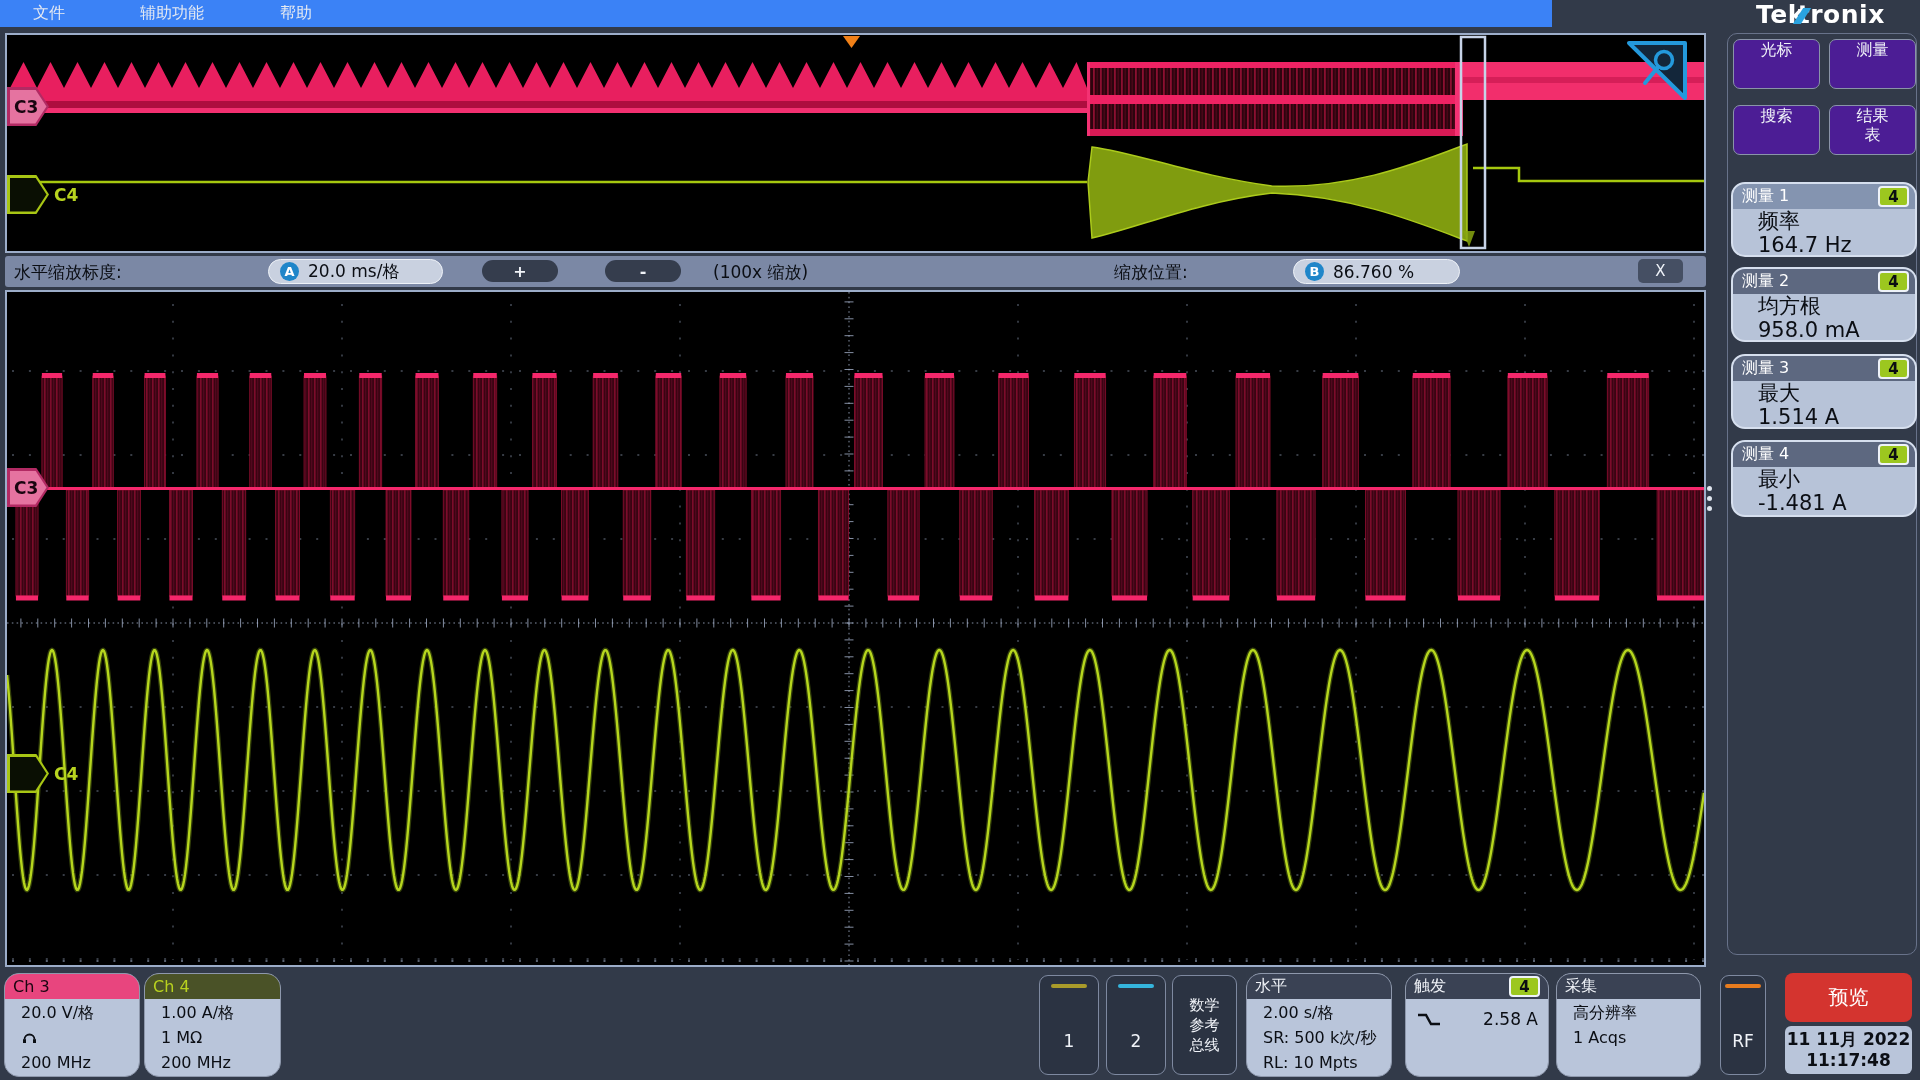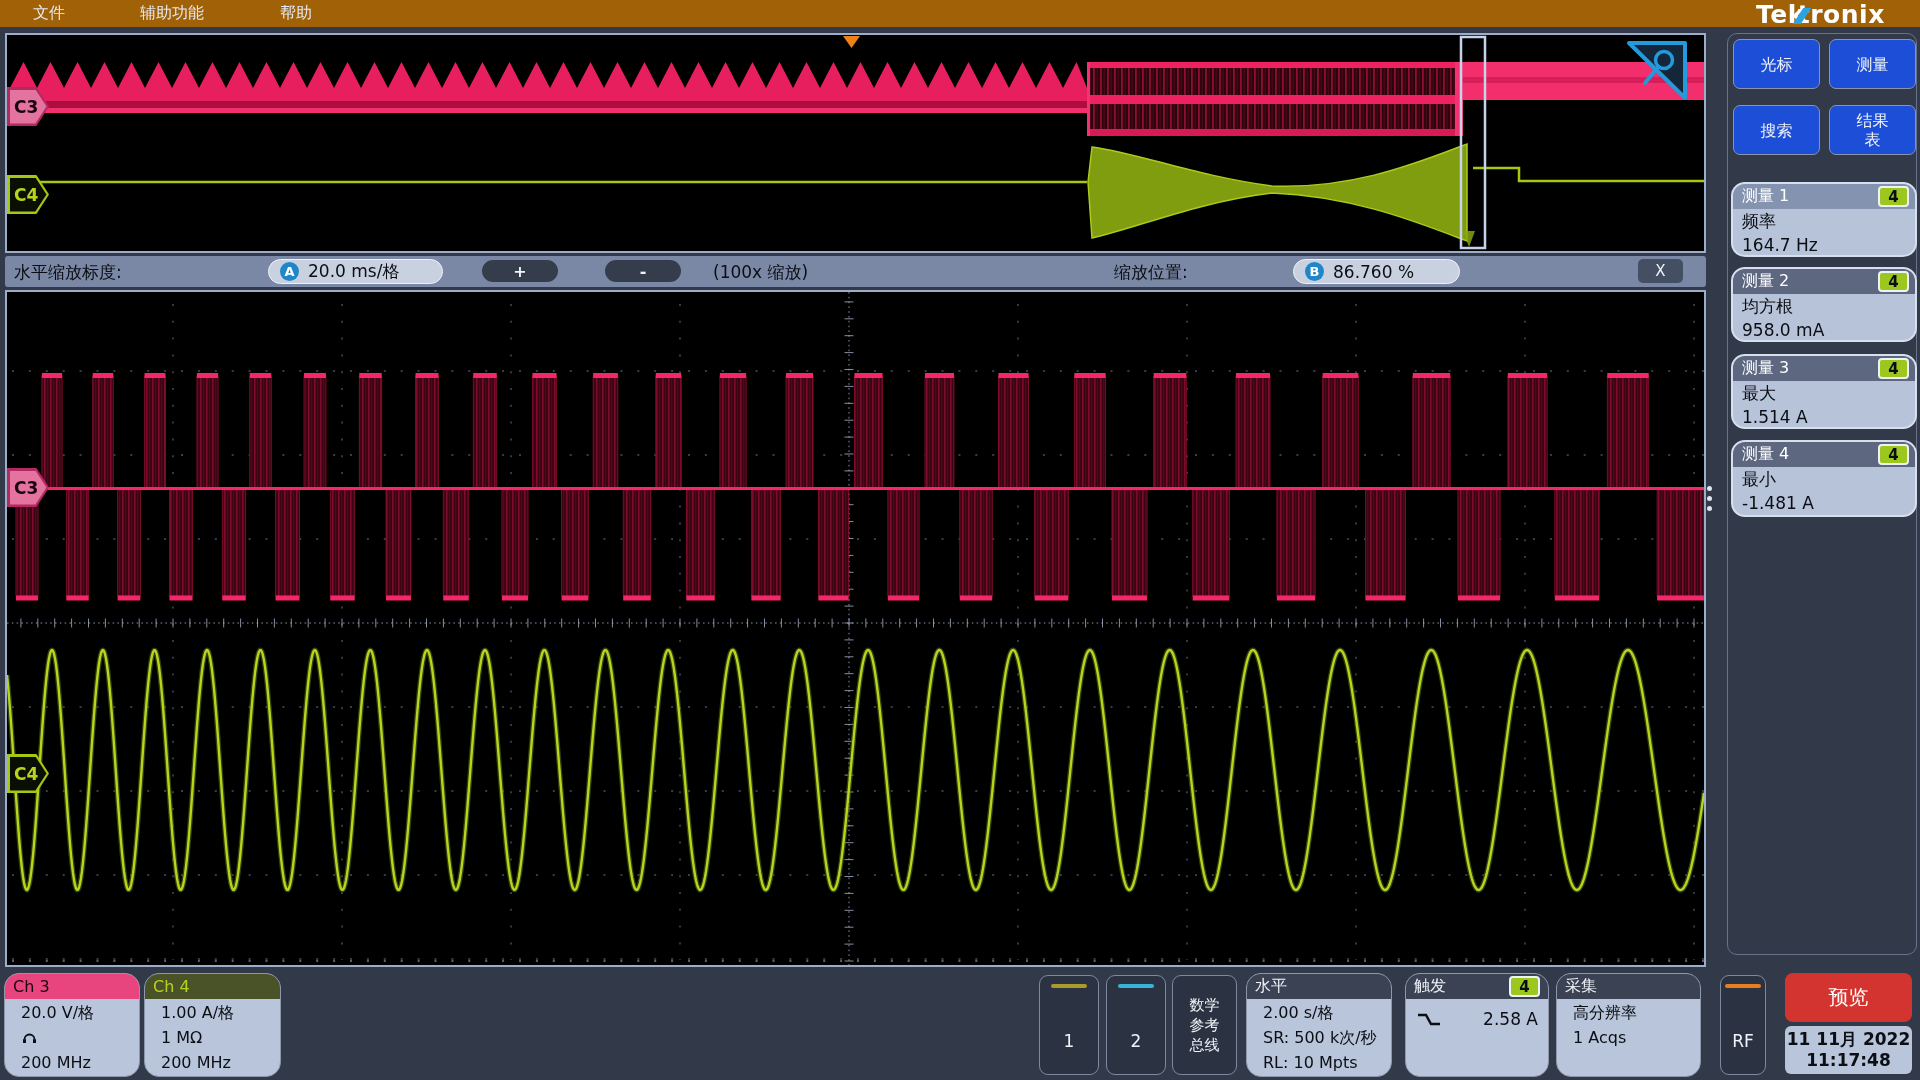--- a/index.html
+++ b/index.html
@@ -11,7 +11,7 @@
     -webkit-font-smoothing:antialiased;
   }
   
-  .menubar { position:absolute; left:0; top:0; width:1920px; height:27px; background:#a16207; }
+  .menubar { position:absolute; left:0; top:0; width:1552px; height:27px; background:#3b82f6; }
   .menu-item { position:absolute; top:3px; color:#e4e9f2; font-size:16px; cursor:default; }
   .logo { position:absolute; left:1756px; top:0px; color:#ffffff; font-size:25px; font-weight:bold; letter-spacing:.5px; white-space:nowrap; }
   .logo .slash { display:inline-block; width:8px; height:16px; background:#2aa3e0; transform:skewX(-33deg); margin:0 -8px 0 -7px; vertical-align:-1px; }

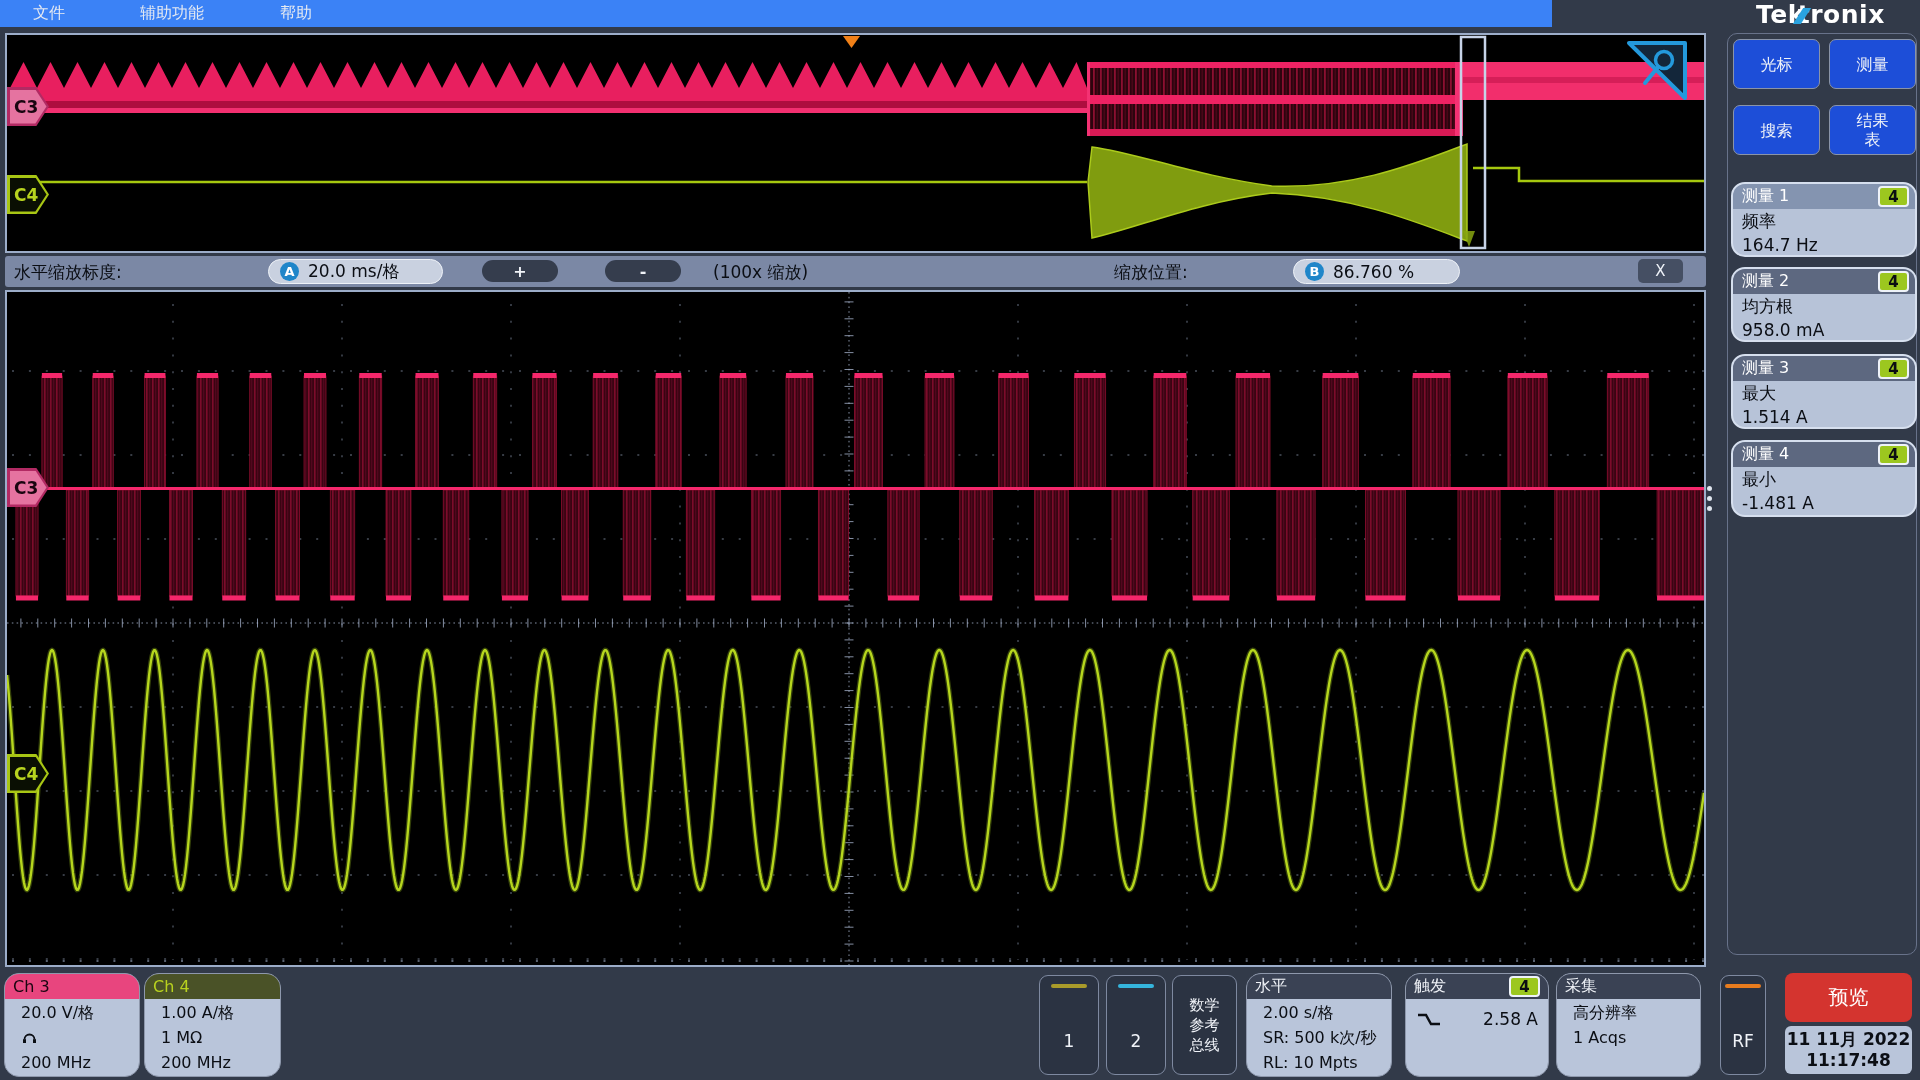--- a/index.html
+++ b/index.html
@@ -48,8 +48,8 @@
 
   
   .sidepanel-border { position:absolute; left:1727px; top:33px; width:190px; height:922px; border:1px solid #68728a; border-radius:10px; }
-  .sbtn { position:absolute; width:87px; height:50px; background:#1d4ed8; border:1.5px solid #8a94a8; border-radius:7px;
-          color:#f0f3f8; font-size:16px; display:flex; align-items:center; justify-content:center; text-align:center; line-height:19px; cursor:default; }
+  .sbtn { position:absolute; width:87px; height:50px; background:#4c1d95; border:1.5px solid #8a94a8; border-radius:7px;
+          color:#f0f3f8; font-size:16px; display:flex; align-items:flex-start; justify-content:center; text-align:center; line-height:19px; cursor:default; }
   .mcard { position:absolute; left:1731px; width:186px; height:75px; border:2px solid #d6dfee; border-radius:14px; background:#b7c3d8; overflow:hidden; cursor:default; }
   .mhead { height:25px; background:#5d6880; color:#fff; font-size:16px; display:flex; align-items:center; justify-content:space-between; padding:0 6px 0 9px; }
   .mcard.sel .mhead { background:#8494b0; }

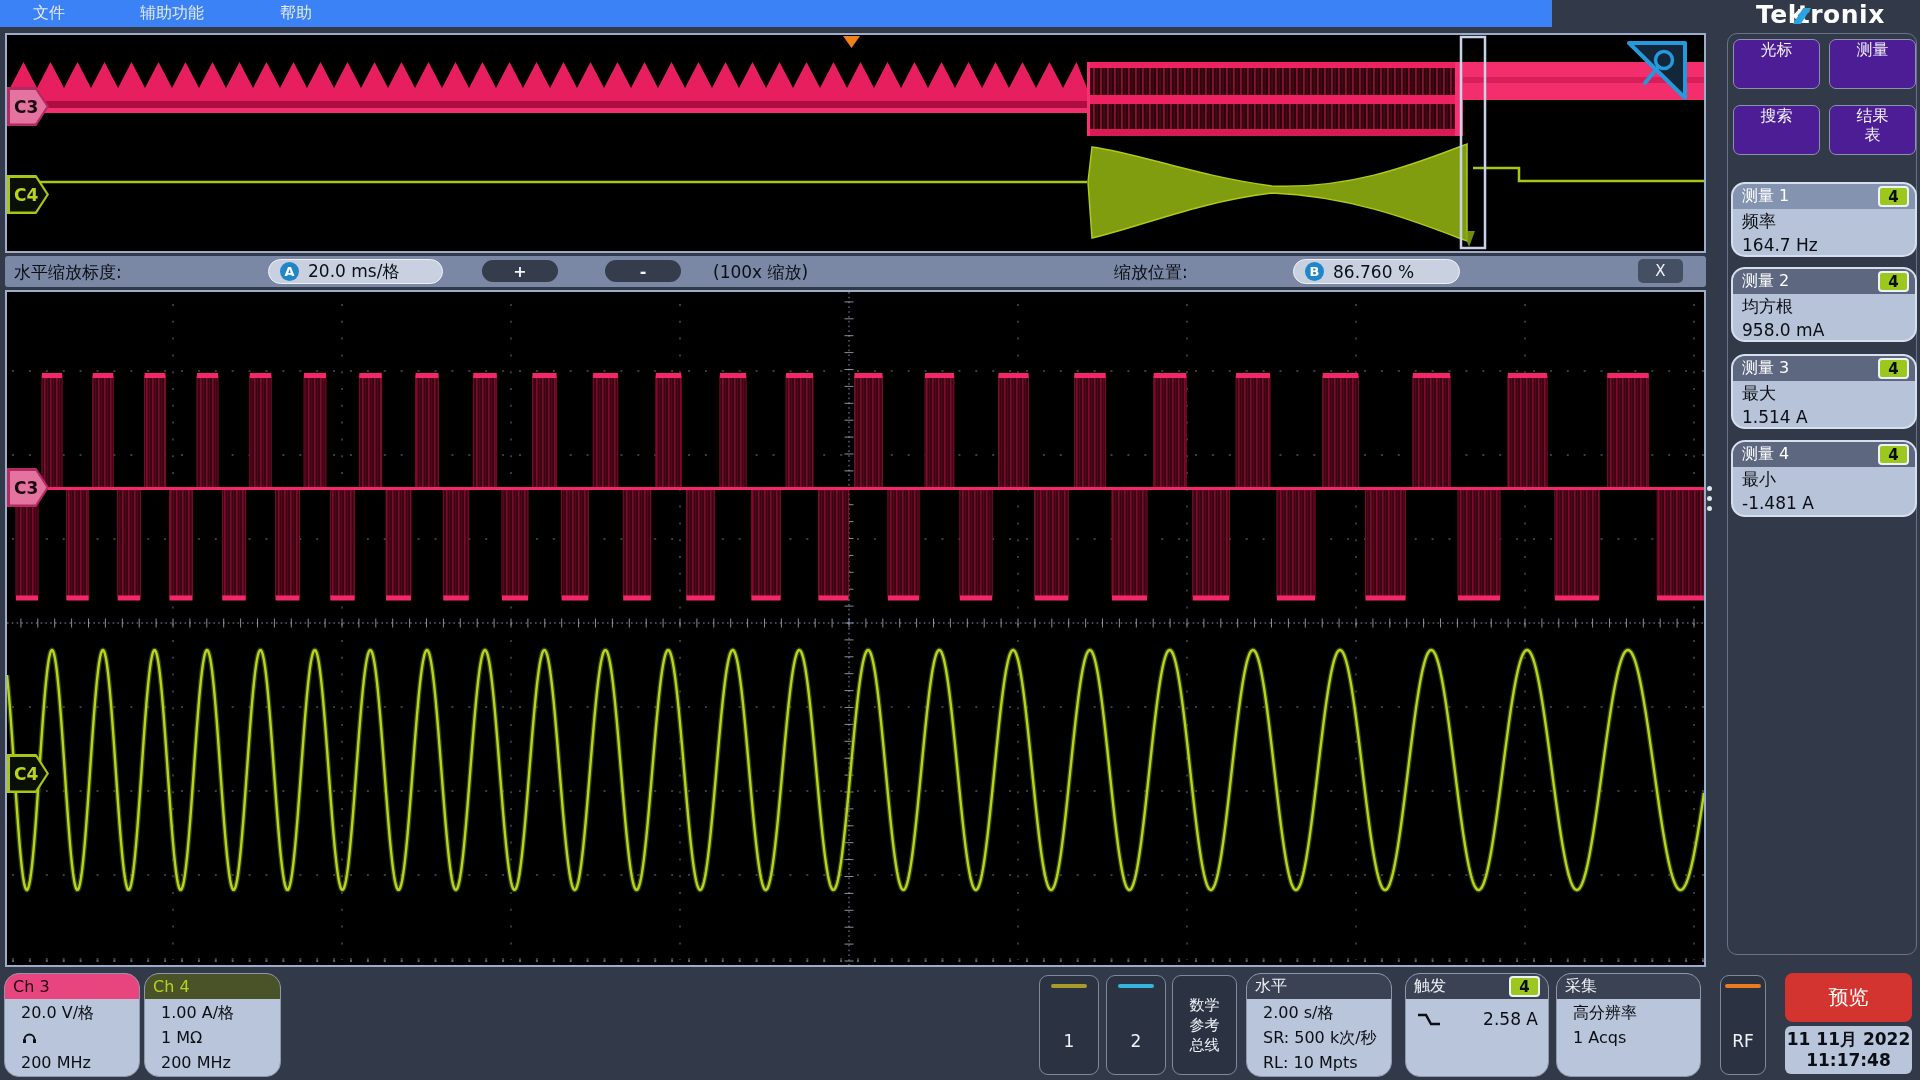--- a/index.html
+++ b/index.html
@@ -40,7 +40,7 @@
   .flag .inner { position:absolute; inset:2.5px; clip-path:polygon(0 0,70% 0,100% 50%,70% 100%,0 100%); }
   .flag .txt { position:absolute; left:7px; top:50%; transform:translateY(-50%); }
   .flag.pink .shape { background:#b22a63; } .flag.pink .inner { background:#e573a0; } .flag.pink .txt { color:#1a0510; }
-  .flag.green .shape { background:#a8c614; } .flag.green .inner { background:#0a0f03; } .flag.green .txt { color:#b8d41f; }
+  .flag.green .shape { background:#a8c614; } .flag.green .inner { background:#0a0f03; } .flag.green .txt { color:#b8d41f;margin-left:40px; }
 
   
   .handle { position:absolute; left:1707px; top:486px; width:6px; }

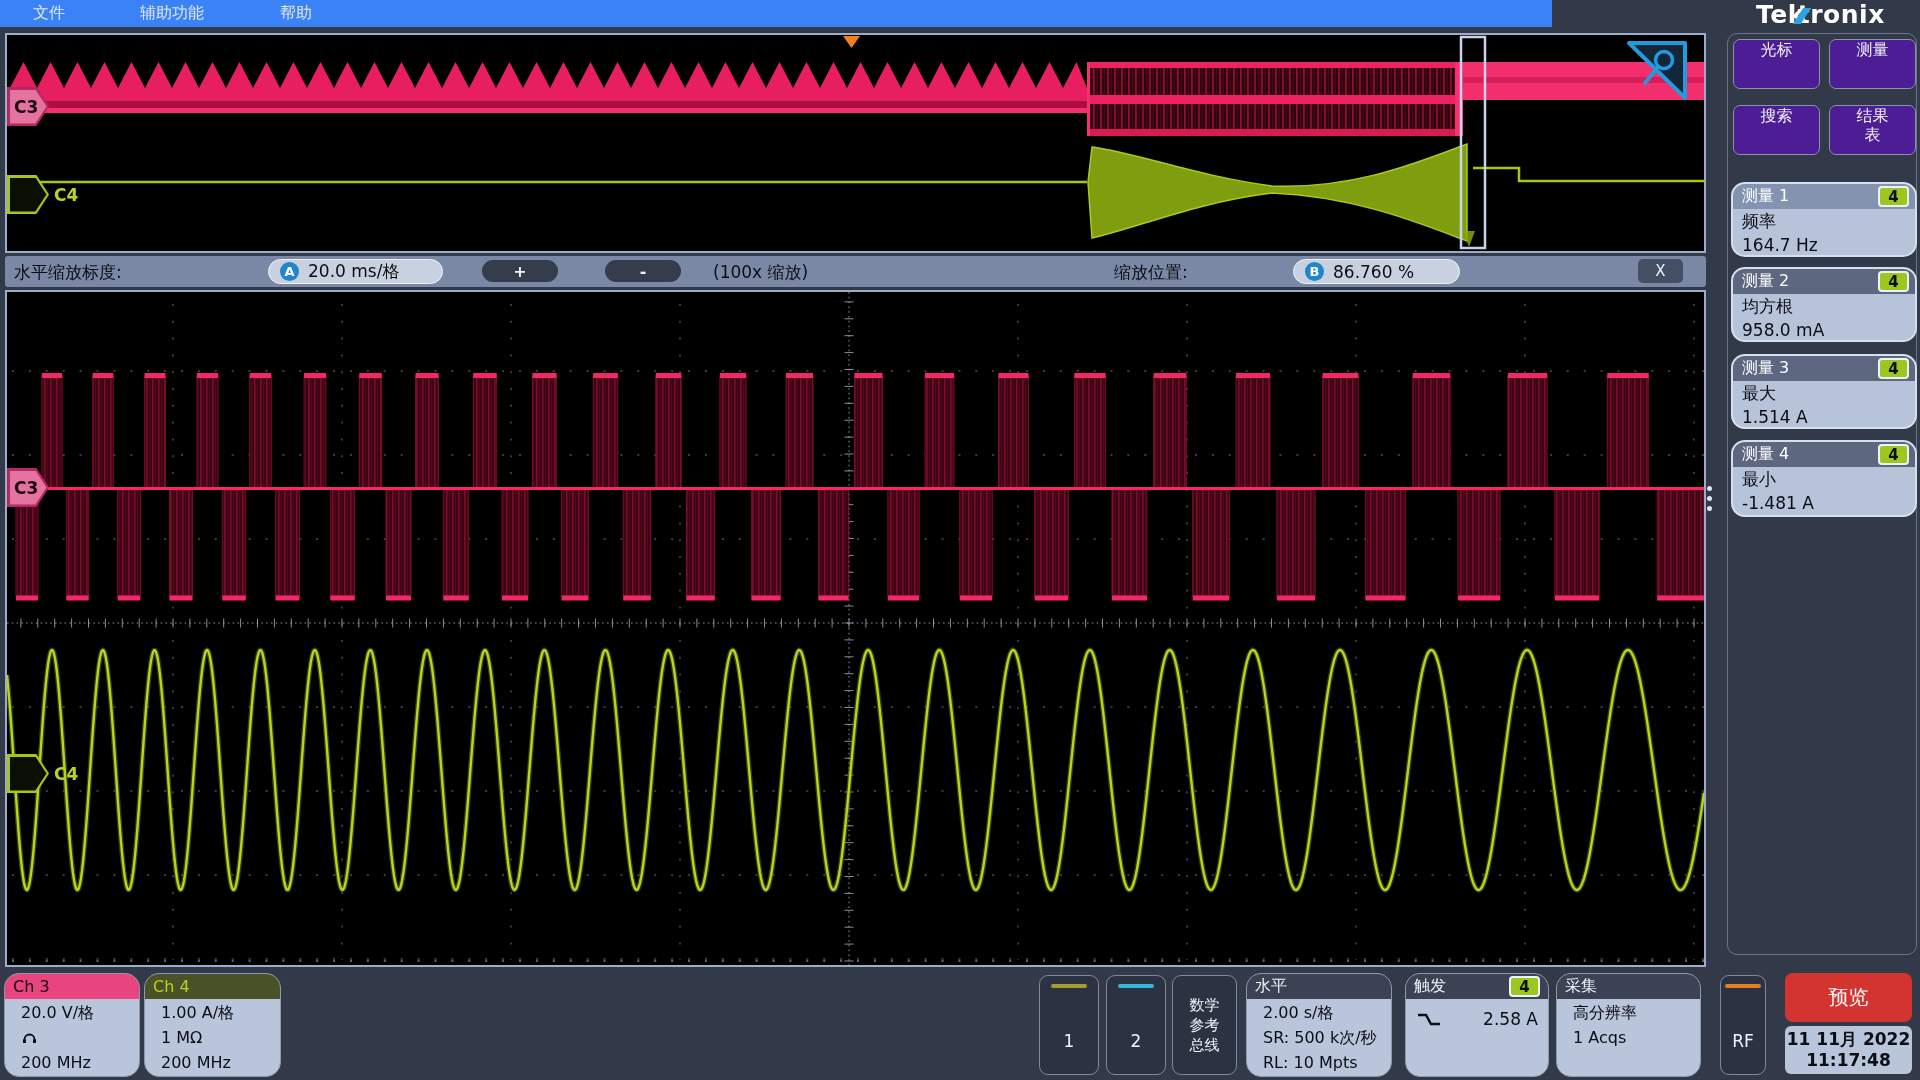--- a/index.html
+++ b/index.html
@@ -55,7 +55,7 @@
   .mcard.sel .mhead { background:#8494b0; }
   .badge { background:#9cc71f; border:2px solid #eef2f8; border-radius:4px; color:#0a0d12; font-weight:bold; font-size:15px;
            width:31px; height:21px; display:flex; align-items:center; justify-content:center; }
-  .mrow { padding-left:9px; font-size:17px; color:#0b0e14; line-height:24px; }
+  .mrow { padding-left:25px; font-size:21px; color:#0b0e14; line-height:24px; }
 
   
   .bottombar { position:absolute; left:0; top:971px; width:1920px; height:109px; background:#323a49; }

